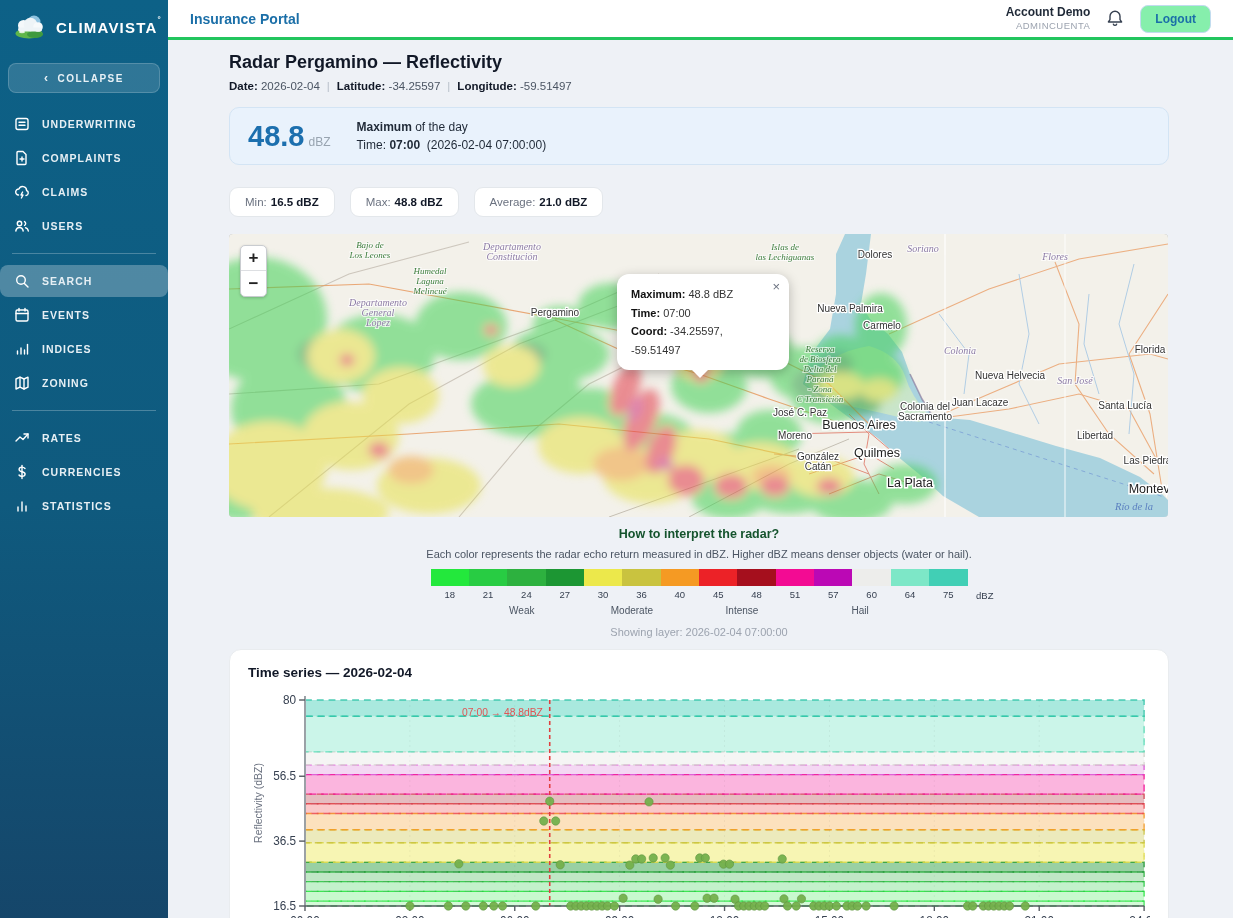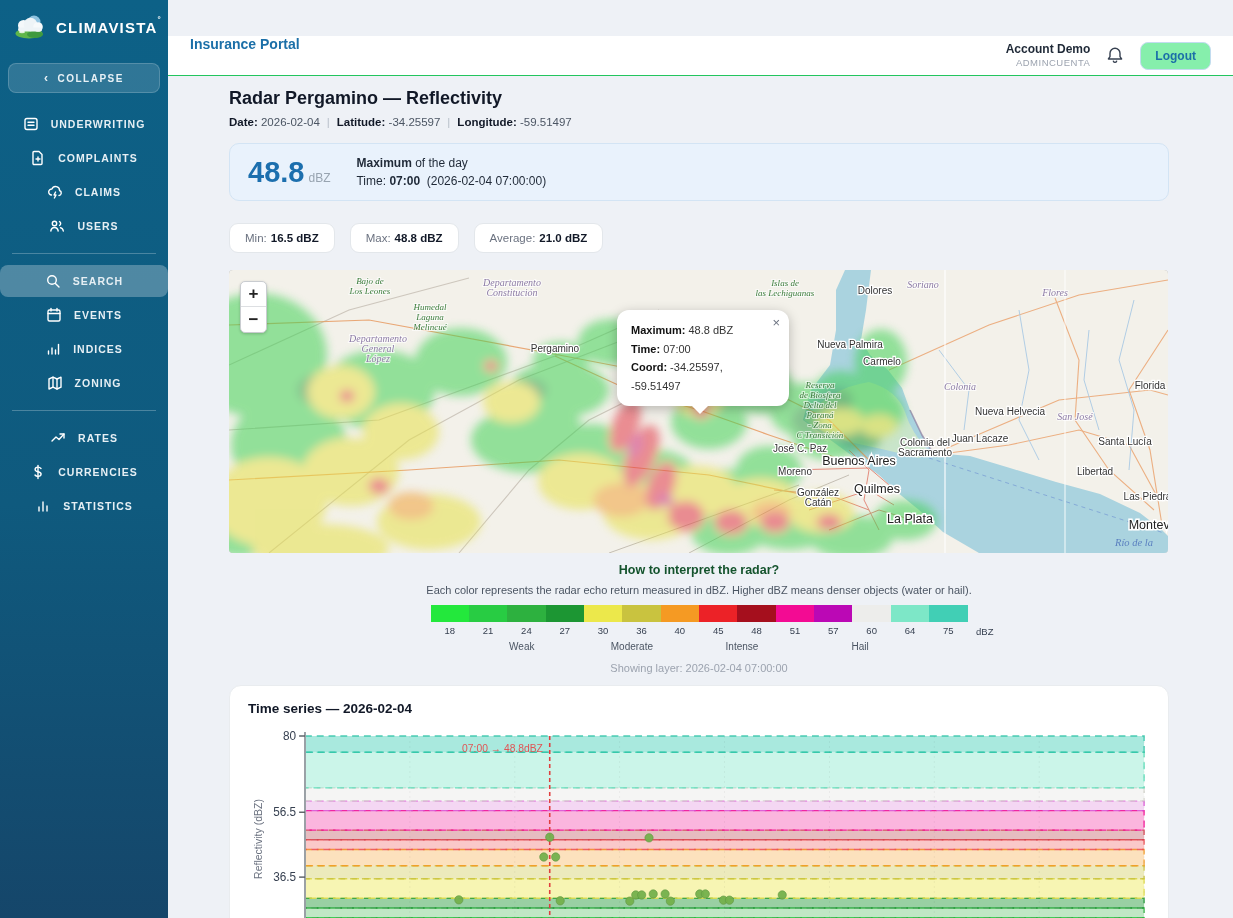--- a/index.html
+++ b/index.html
@@ -22,7 +22,7 @@
 
   
   .right-col { flex:1; display:flex; flex-direction:column; min-width:0; }
-  .topbar { height:40px; background:#ffffff; border-bottom:1px solid #22c55e; display:flex; padding:0 22px; flex:0 0 40px;margin-top:36px; }
+  .topbar { height:40px; background:#ffffff; border-bottom:3px solid #22c55e; display:flex; align-items:center; padding:0 22px; flex:0 0 40px; }
   .portal-title { color:#1b6fa8; font-weight:bold; font-size:14px; }
   .topbar-right { margin-left:auto; display:flex; align-items:center; gap:16px; }
   .account { text-align:right; line-height:1.25; }

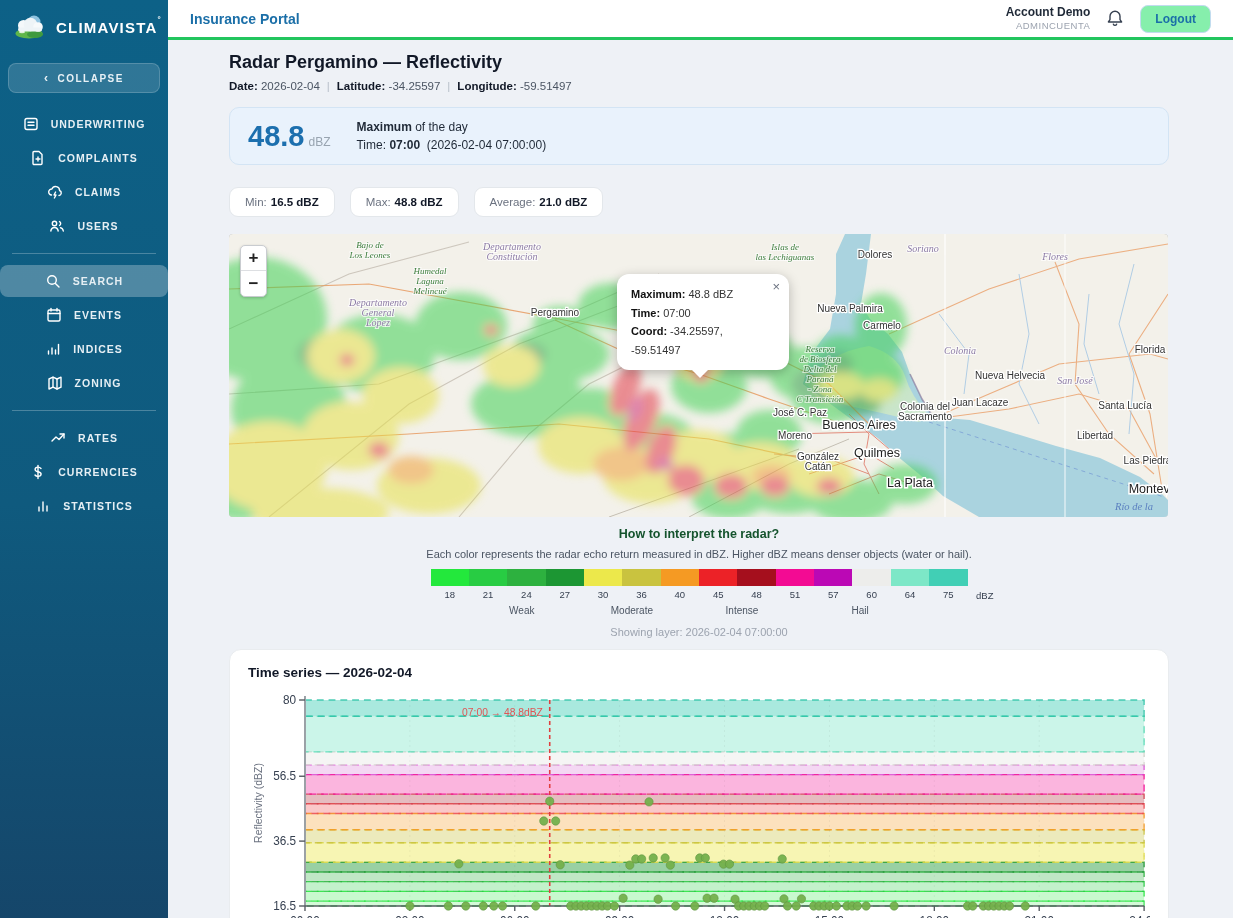--- a/index.html
+++ b/index.html
@@ -14,7 +14,7 @@
   .collapse-btn { margin:10px 8px 14px 8px; height:30px; border-radius:8px; background:rgba(255,255,255,.14); border:1px solid rgba(255,255,255,.18); color:#e8f1f6; font-size:10px; letter-spacing:1.5px; font-weight:bold; display:flex; align-items:center; justify-content:center; gap:8px; cursor:pointer; }
   .collapse-chev { font-size:12px; font-weight:bold; }
   .nav { display:flex; flex-direction:column; padding:0 0; }
-  .nav-item { display:flex; align-items:center; gap:12px; padding:8px 14px; font-size:10.5px; font-weight:bold; letter-spacing:1px; color:#e6eff4; cursor:pointer; border-radius:8px; margin:1px 0;justify-content:center; }
+  .nav-item { display:flex; align-items:center; gap:12px; padding:8px 14px; font-size:10.5px; font-weight:bold; letter-spacing:1px; color:#e6eff4; cursor:pointer; border-radius:8px; margin:1px 0; }
   .nav-item.active { background:rgba(255,255,255,.27); }
   .nav-item .ico { width:16px; height:16px; display:flex; align-items:center; justify-content:center; }
   .nav-item svg { width:16px; height:16px; stroke:#ffffff; fill:none; stroke-width:1.4; stroke-linecap:round; stroke-linejoin:round; }

